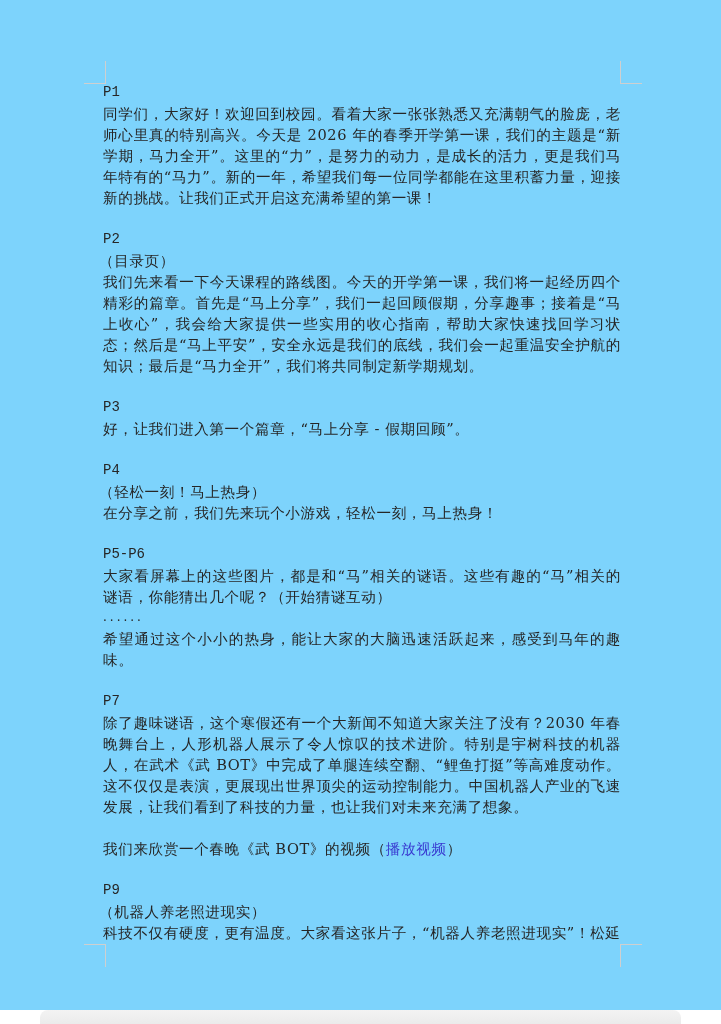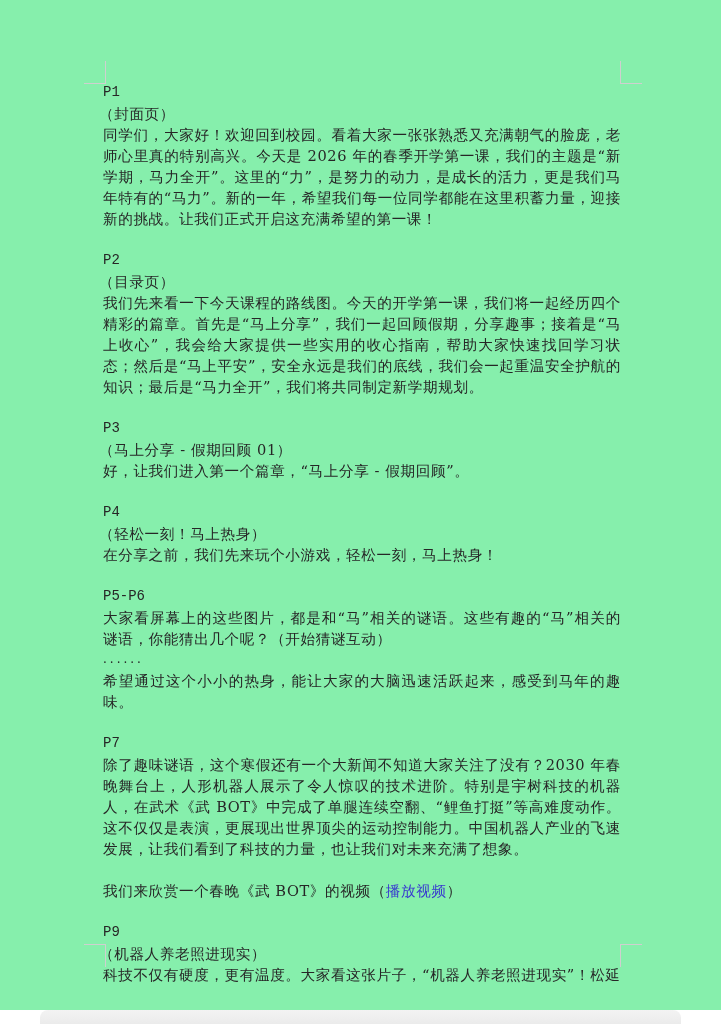--- a/index.html
+++ b/index.html
@@ -20,7 +20,7 @@
       left: 0; top: 0;
       width: 721px;
       height: 1010px;
-      background: #86efac;
+      background: #7dd3fc;
     }
     .page-shadow {
       position: absolute;

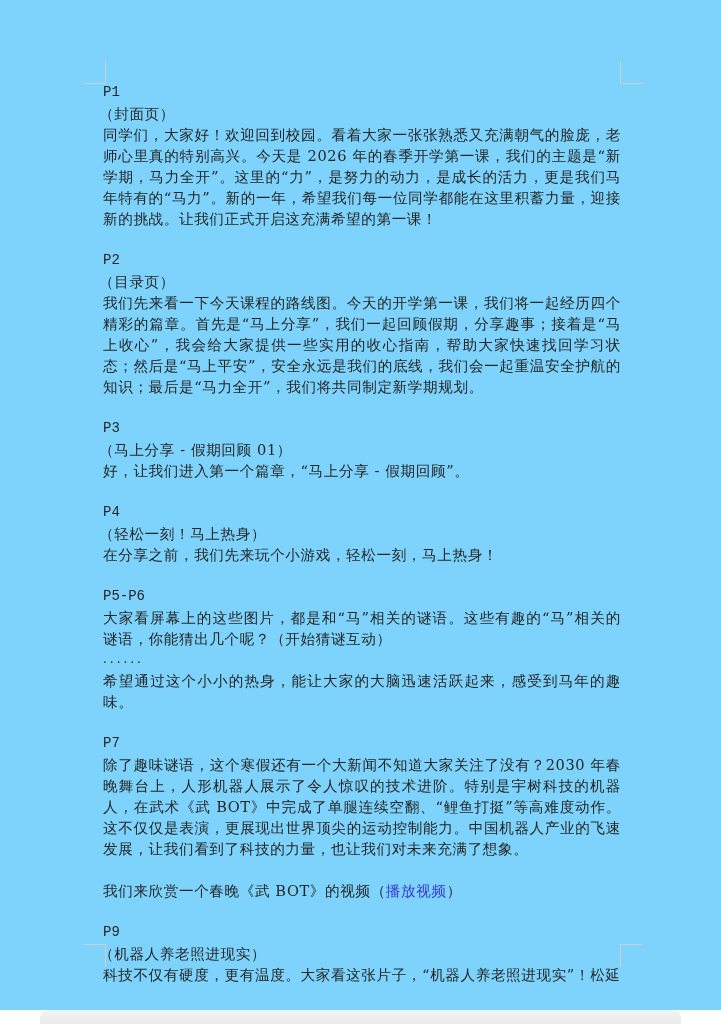--- a/index.html
+++ b/index.html
@@ -91,7 +91,6 @@
 
     <div class="section">
       <p class="sec-id">P1</p>
-      <p class="sec-sub">（封面页）</p>
       <p>同学们，大家好！欢迎回到校园。看着大家一张张熟悉又充满朝气的脸庞，老师心里真的特别高兴。今天是 2026 年的春季开学第一课，我们的主题是“新学期，马力全开”。这里的“力”，是努力的动力，是成长的活力，更是我们马年特有的“马力”。新的一年，希望我们每一位同学都能在这里积蓄力量，迎接新的挑战。让我们正式开启这充满希望的第一课！</p>
     </div>
 

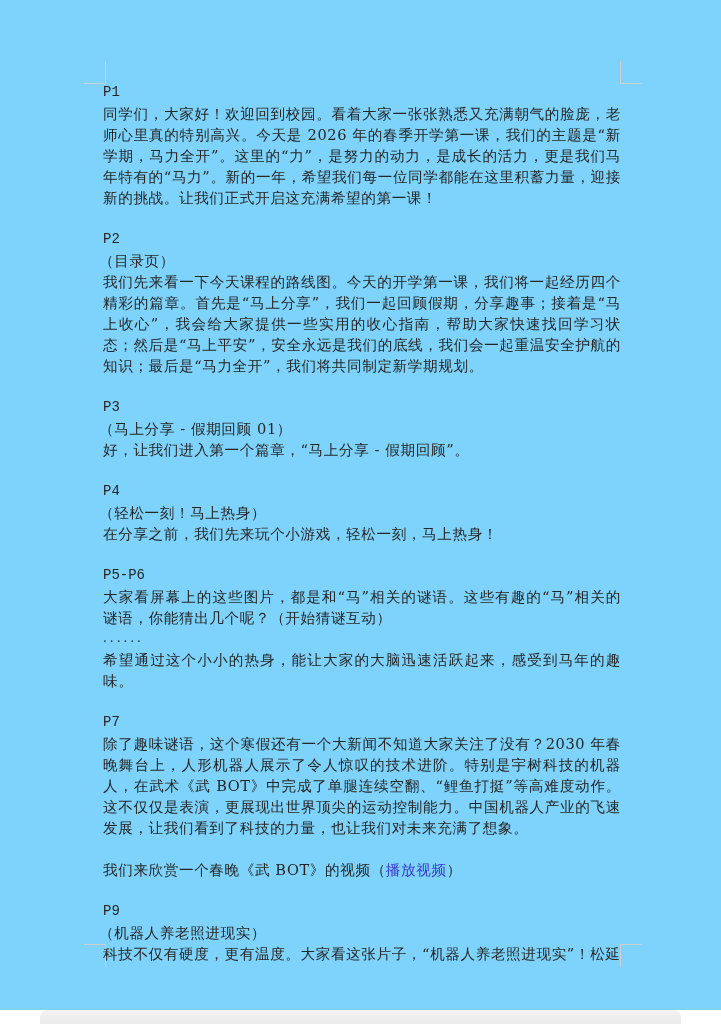--- a/index.html
+++ b/index.html
@@ -102,7 +102,6 @@
 
     <div class="section">
       <p class="sec-id">P3</p>
-      <p class="sec-sub">（马上分享 - 假期回顾 01）</p>
       <p>好，让我们进入第一个篇章，“马上分享 - 假期回顾”。</p>
     </div>
 

